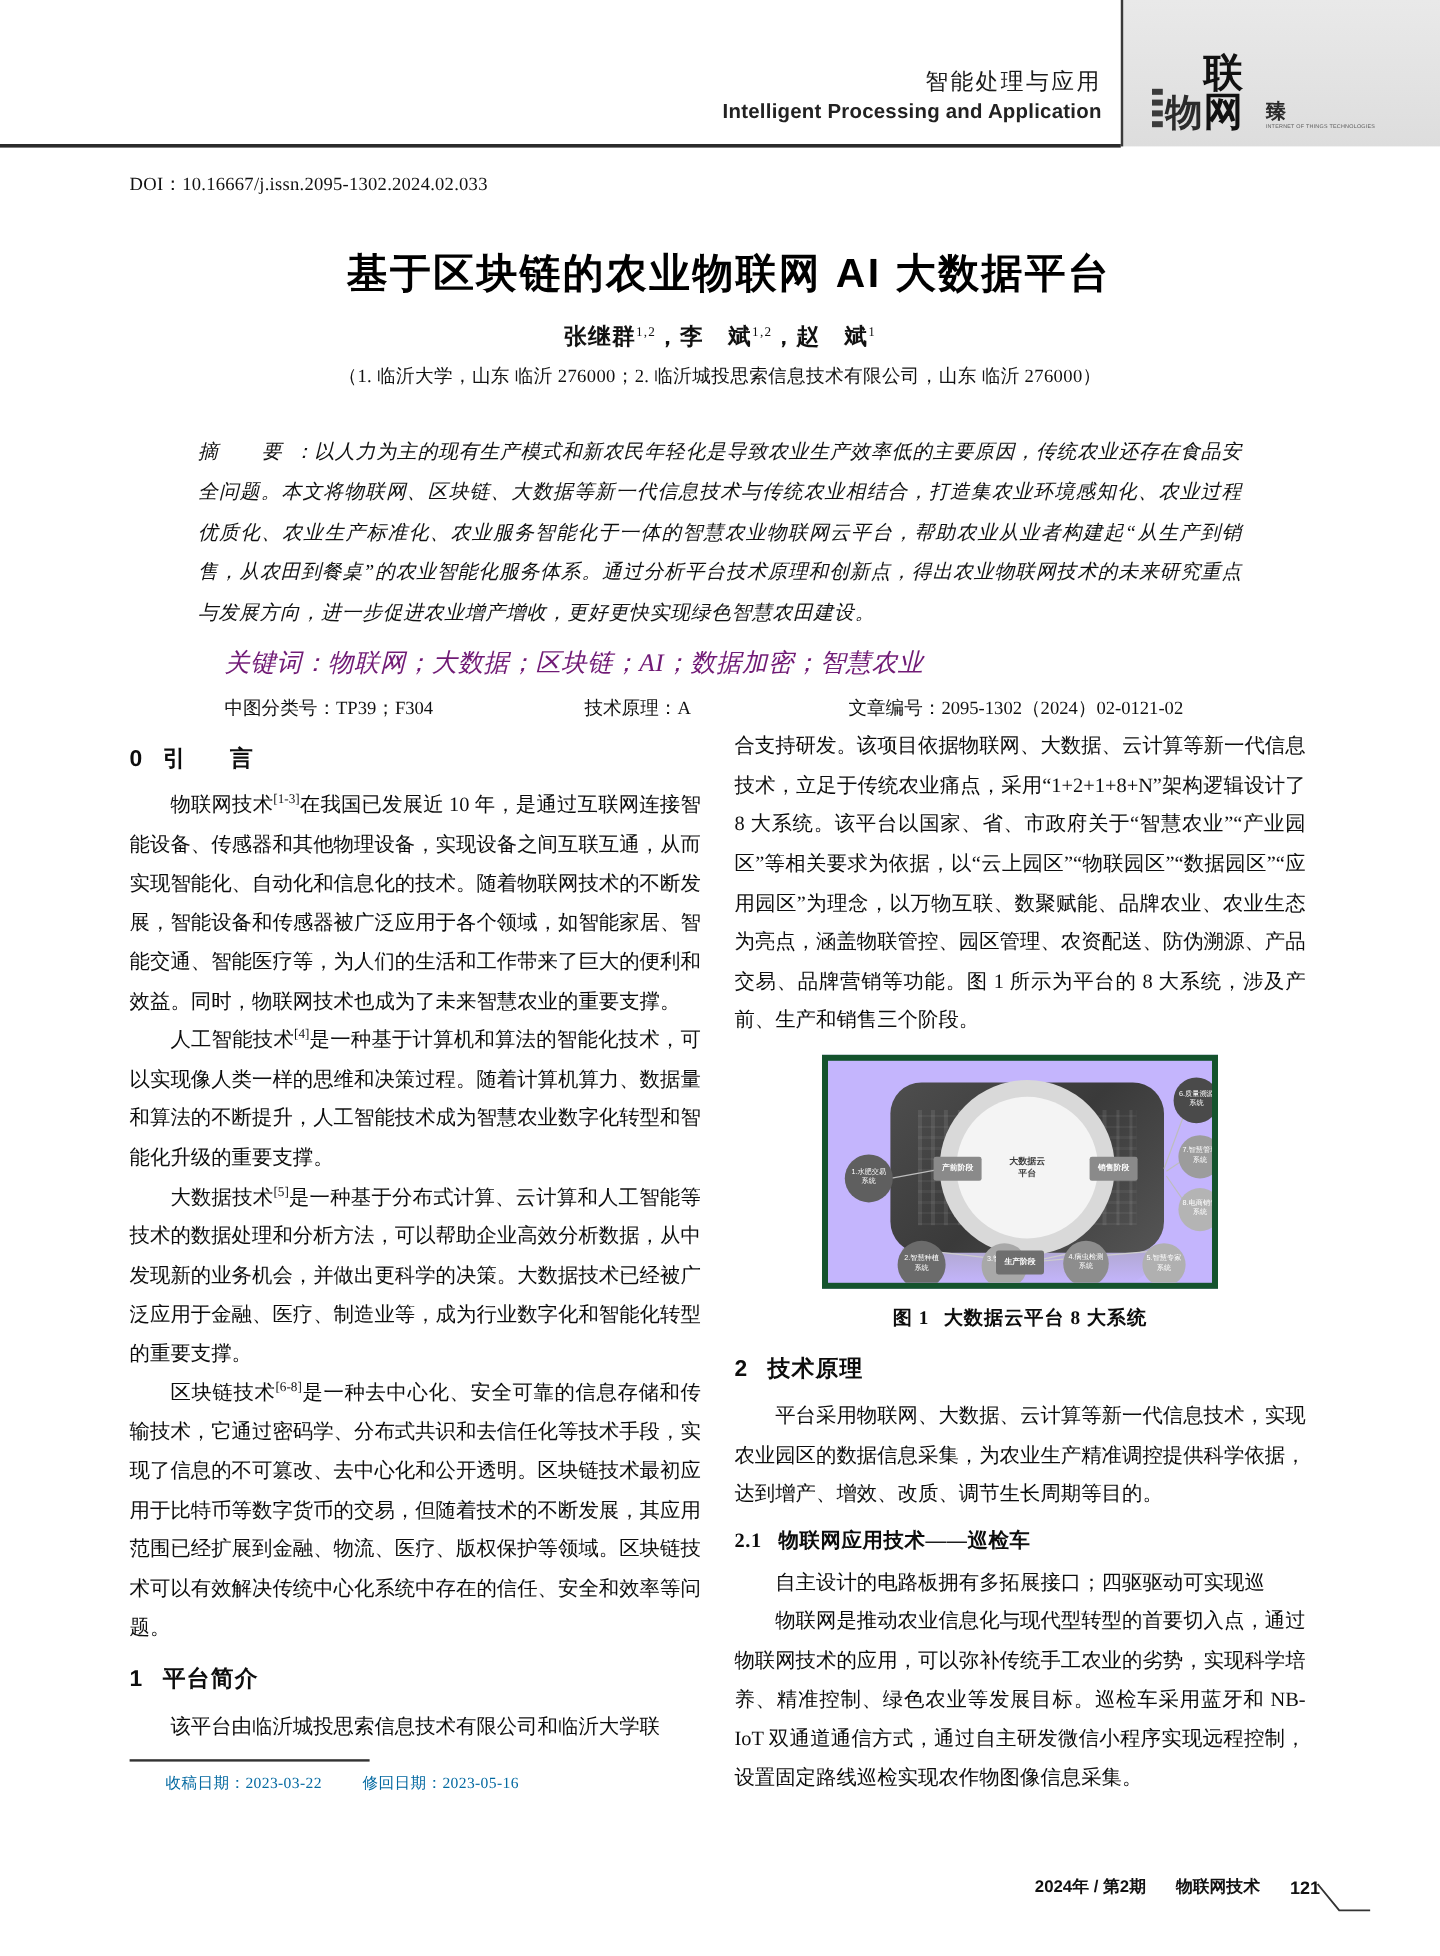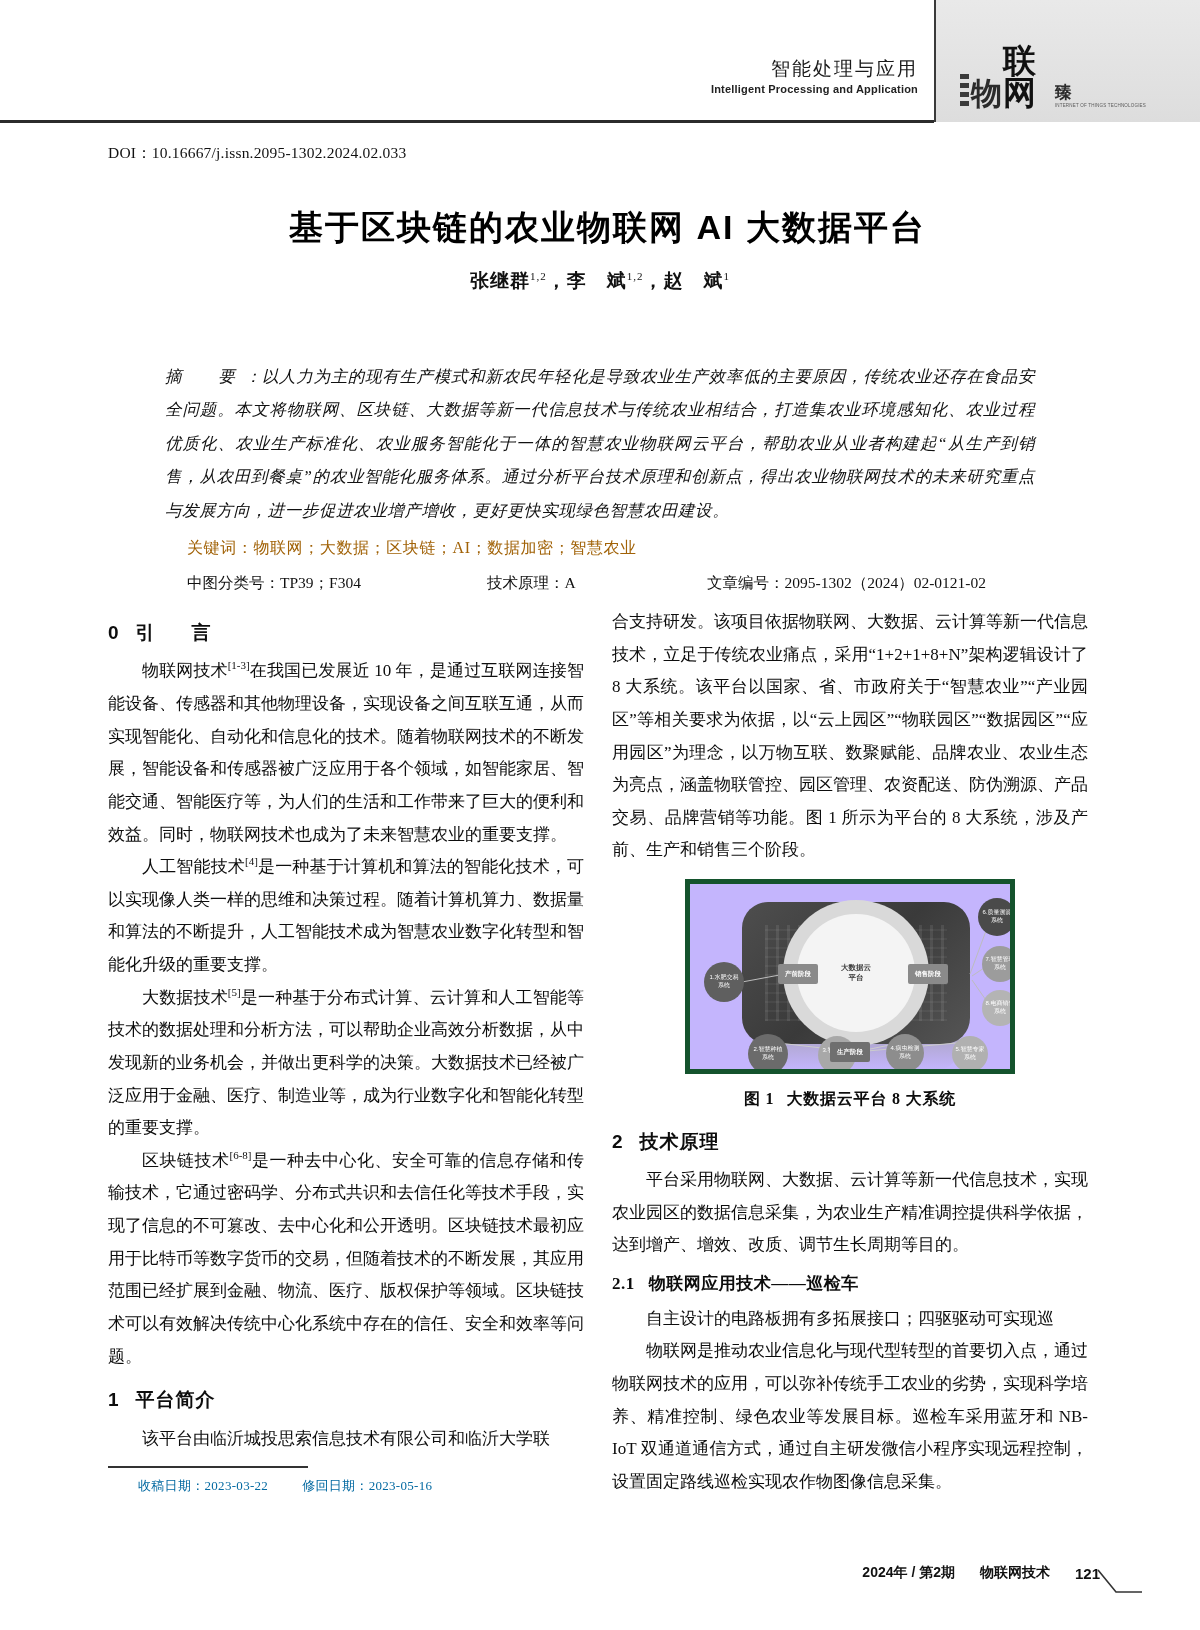--- a/index.html
+++ b/index.html
@@ -30,7 +30,7 @@
   }
   .hdr-en {
     font-family:"Liberation Sans","DejaVu Sans",sans-serif;
-    font-size:11px; font-weight:bold; color:#222; letter-spacing:0.2px; margin-top:4px;text-align:center;
+    font-size:17px; font-weight:bold; color:#222; letter-spacing:0.2px; margin-top:4px;text-align:center;
   }
   .hdr-divider { position:absolute; left:934px; top:0; width:2px; height:122px; background:#3a3a3a; }
   .hdr-rule { position:absolute; left:0; top:120px; width:934px; height:2.5px; background:#2b2b2b; }

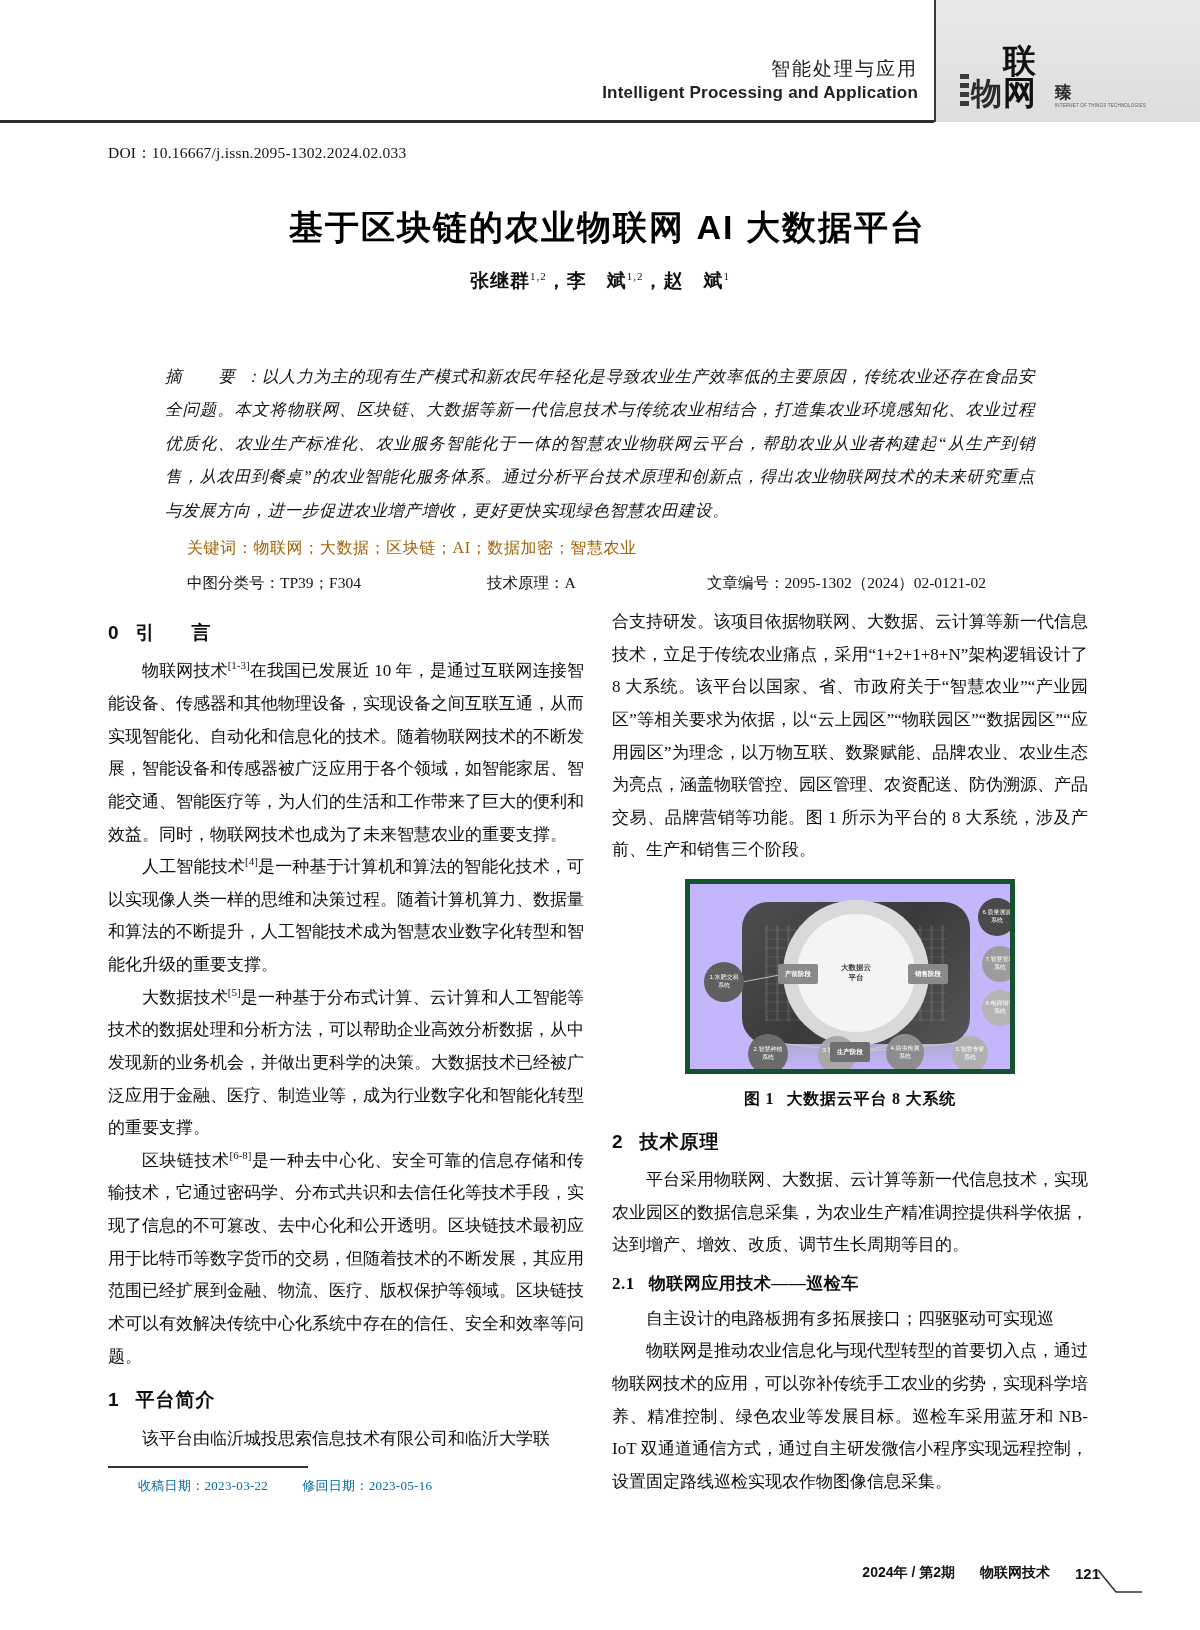--- a/index.html
+++ b/index.html
@@ -253,6 +253,7 @@
     <span>张继群<sup>1,2</sup></span>，<span>李　斌<sup>1,2</sup></span>，<span>赵　斌<sup>1</sup></span>
   </div>
 
+  <div class="affil">（1. 临沂大学，山东 临沂 276000；2. 临沂城投思索信息技术有限公司，山东 临沂 276000）</div>
 
   <div class="abstract-block">
     <div class="abs-para">

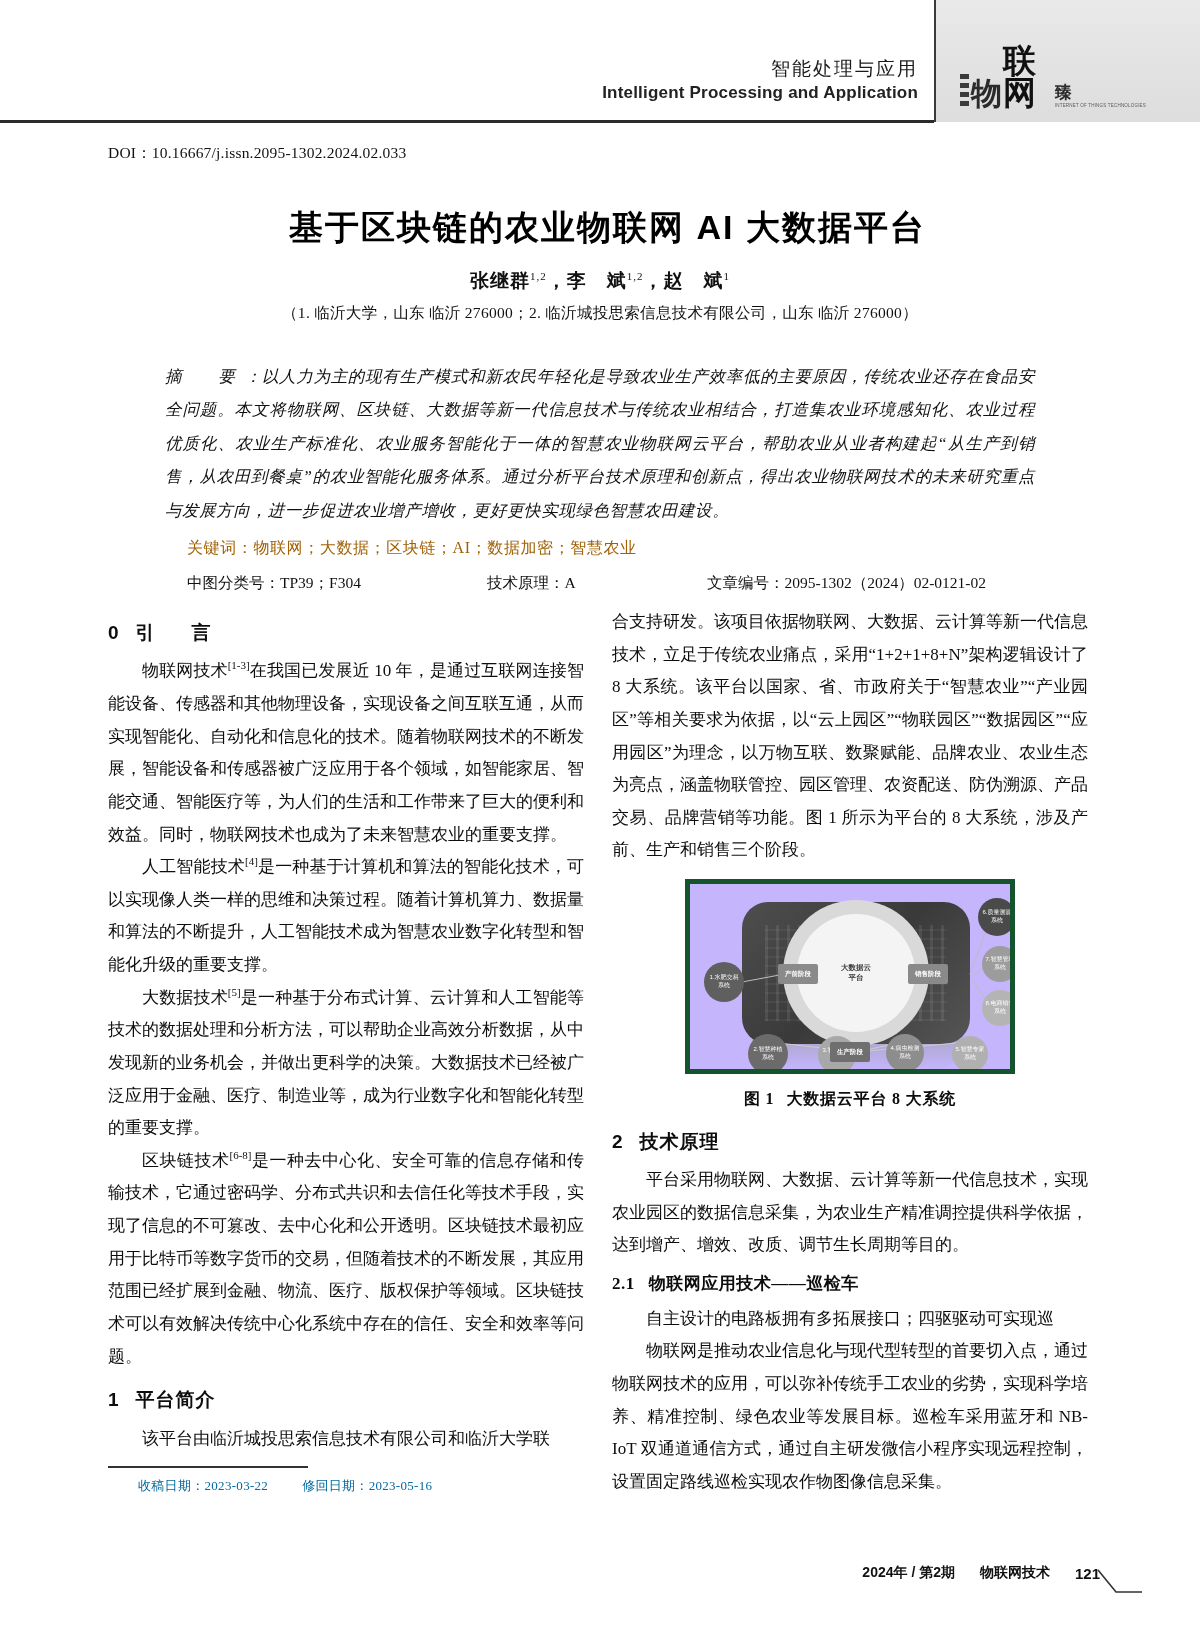--- a/index.html
+++ b/index.html
@@ -97,8 +97,8 @@
   }
   .abs-label { letter-spacing:10px; }
   .keywords {
-    margin-top:11px; font-size:16px; letter-spacing:0.6px;
-    padding-left:22px; color:#a16207;
+    margin-top:11px; font-size:21px; font-style:italic; letter-spacing:0.6px;
+    padding-left:22px; color:#701a75;
   }
   .clsline {
     margin-top:14px; font-size:15.5px; color:#111; display:flex; padding-left:22px;

